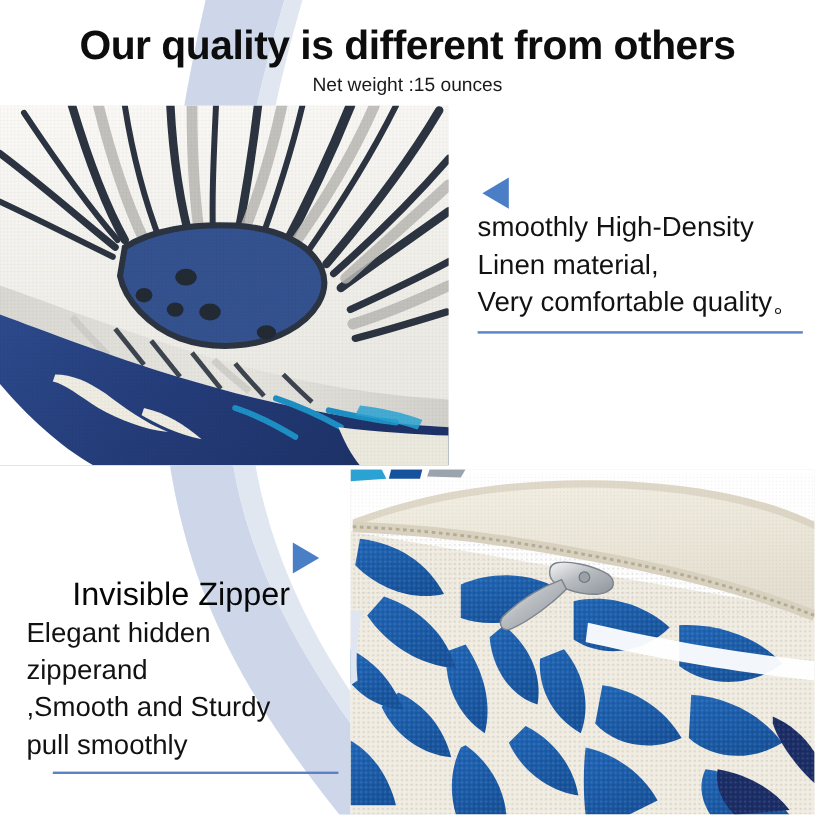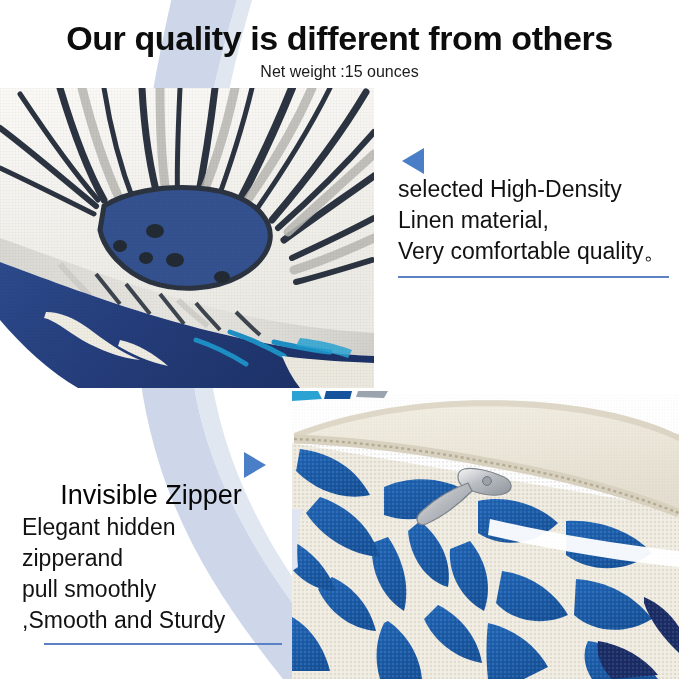--- a/index.html
+++ b/index.html
@@ -377,7 +377,7 @@
 
   <div class="callout" id="callout-material">
     <span class="tri tri-left"></span>
-    <div class="body-text left">selected High-Density</div>
+    <div class="body-text left">smoothly High-Density</div>
     <div class="body-text left">Linen material,</div>
     <div class="body-text left">Very comfortable quality。</div>
     <hr class="rule" id="rule-material">

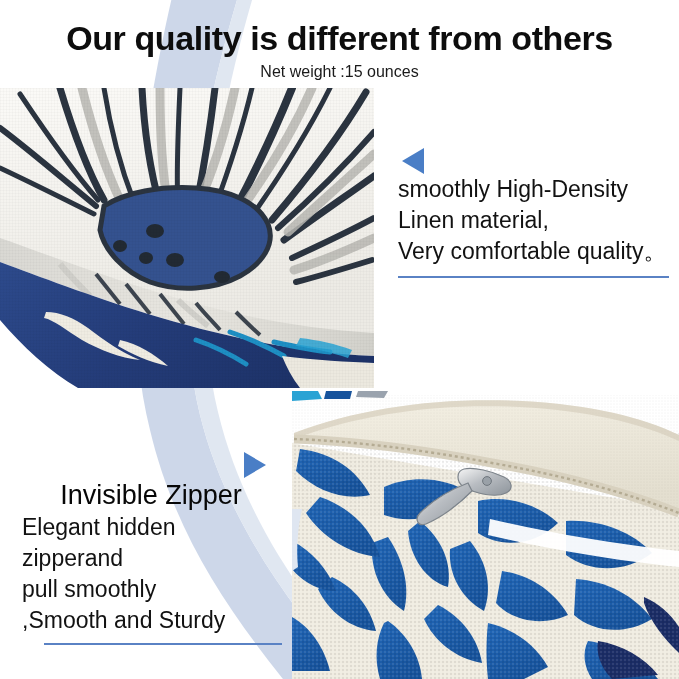--- a/index.html
+++ b/index.html
@@ -388,8 +388,8 @@
     <div class="sub-head">Invisible Zipper</div>
     <div class="body-text right">Elegant hidden</div>
     <div class="body-text right">zipperand</div>
+    <div class="body-text right">,Smooth and  Sturdy</div>
     <div class="body-text right">pull smoothly</div>
-    <div class="body-text right">,Smooth and  Sturdy</div>
     <hr class="rule" id="rule-zipper">
   </div>
 

